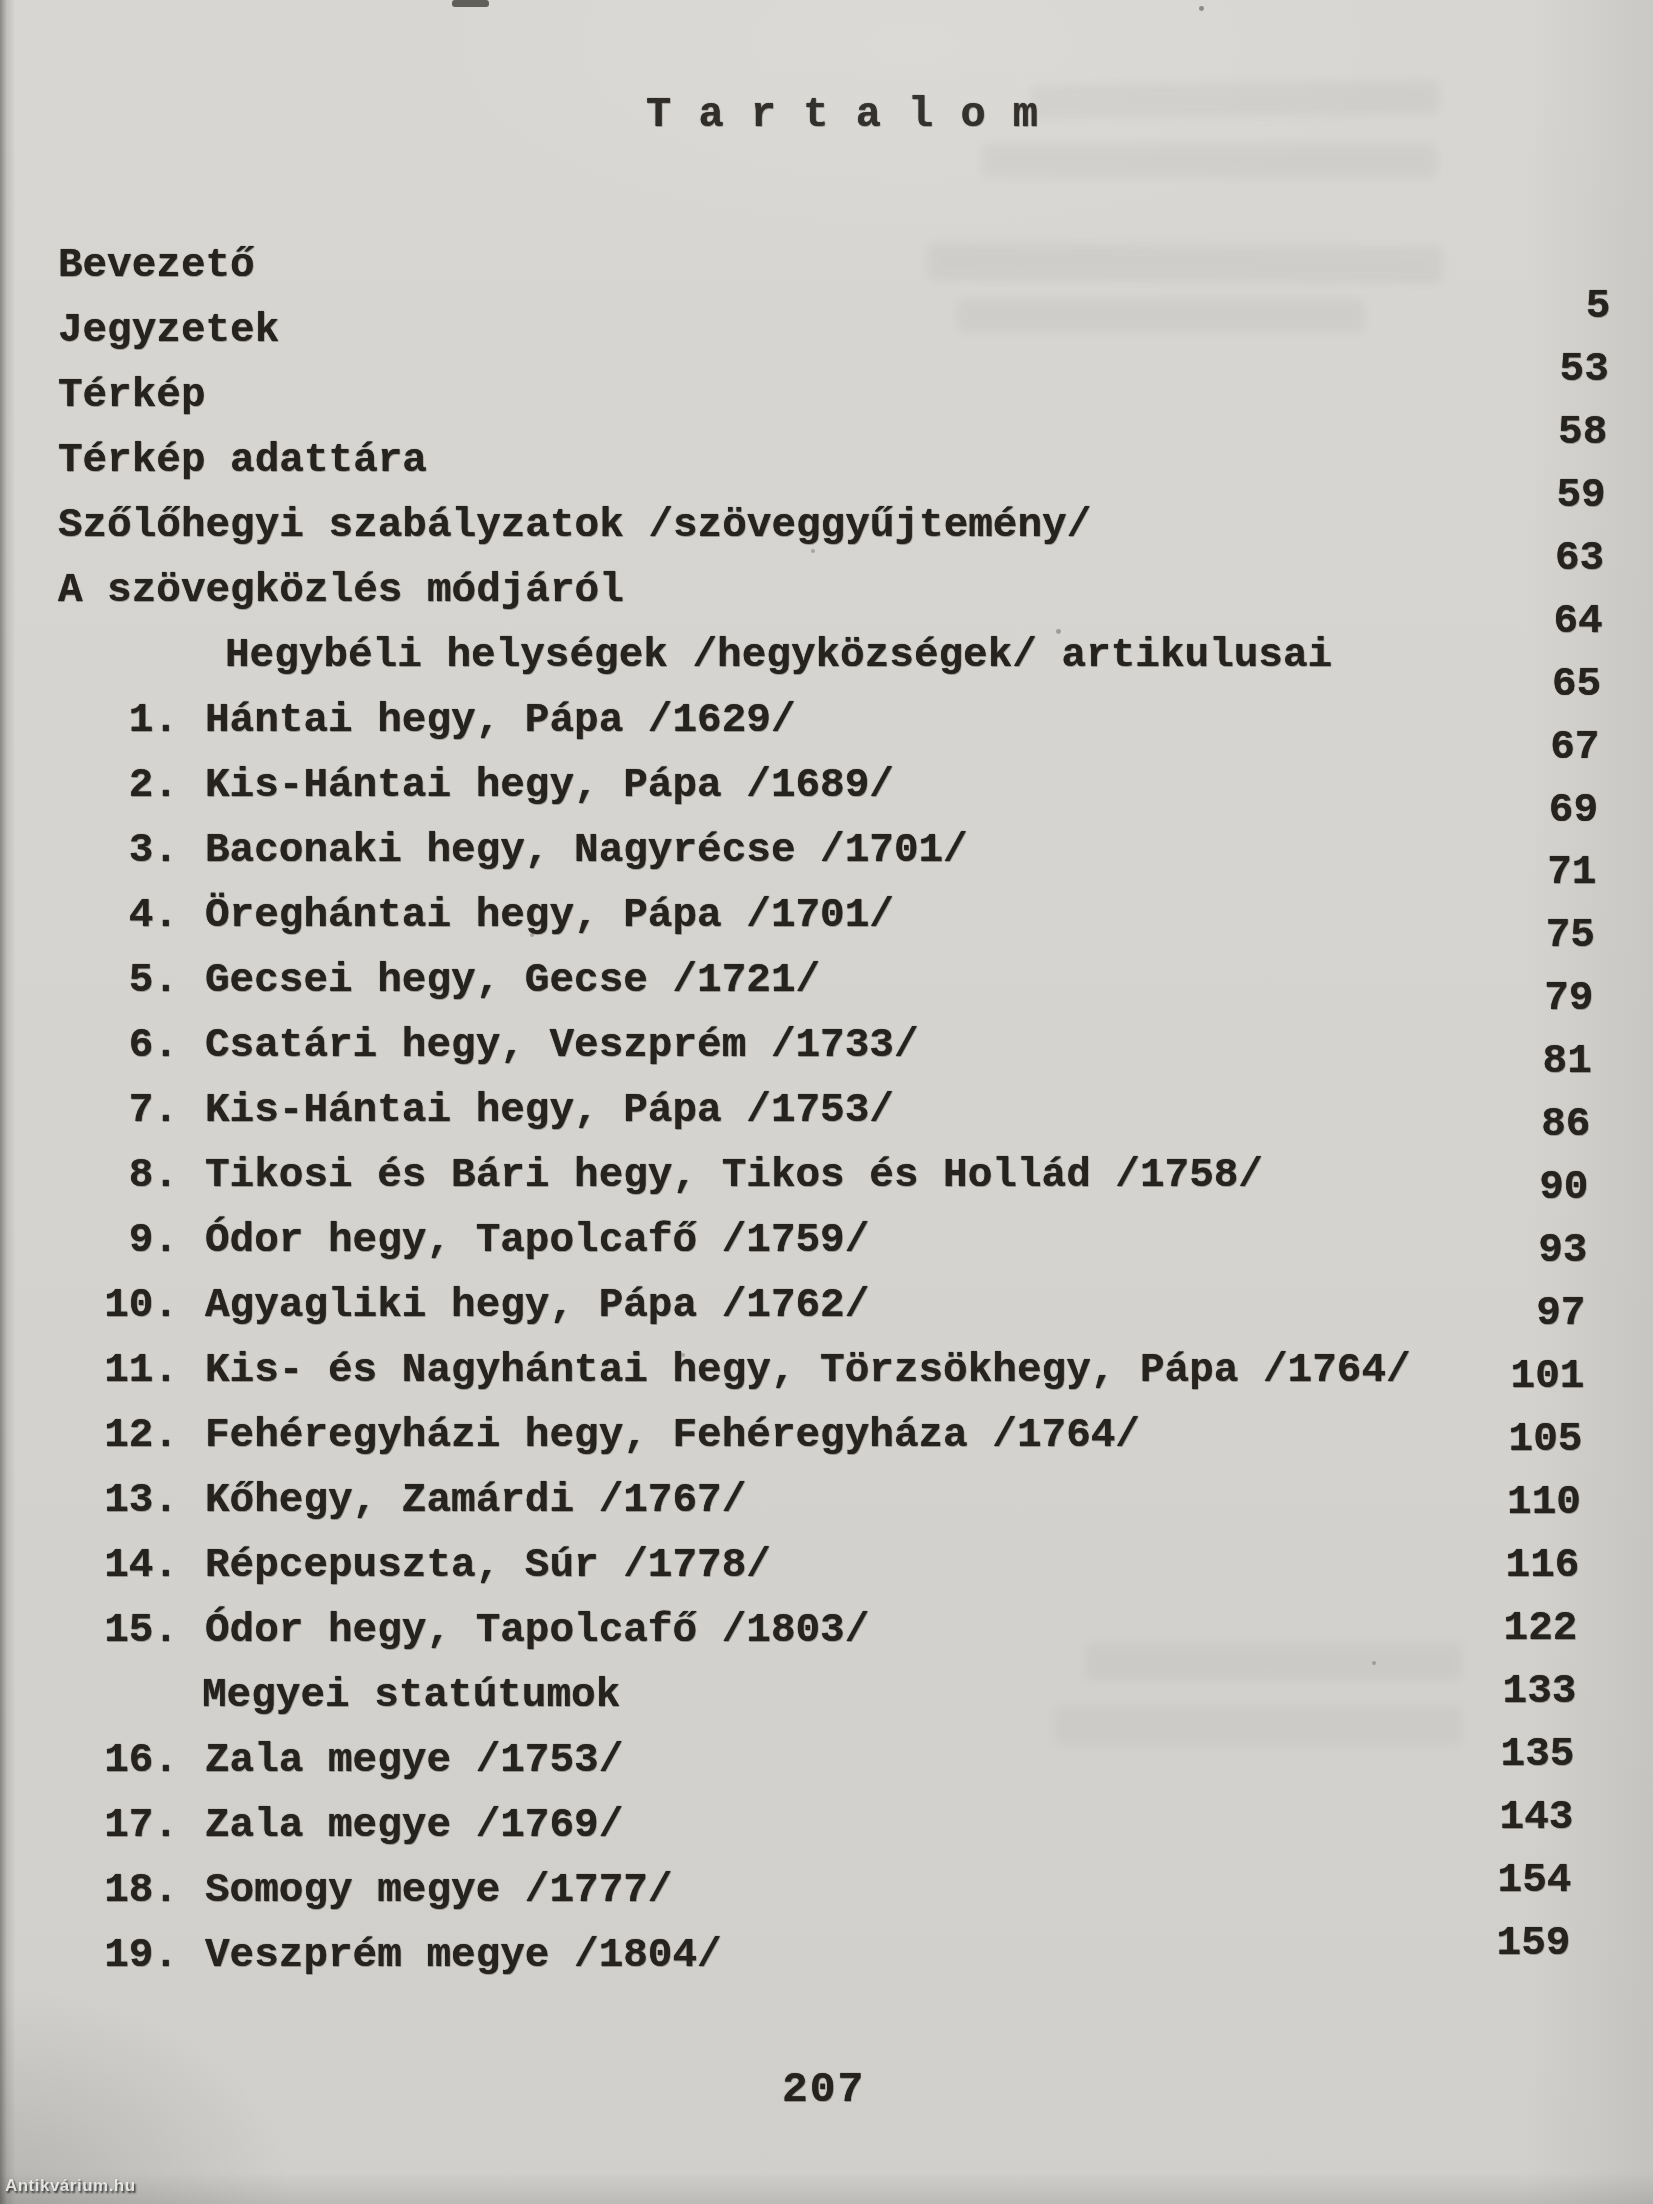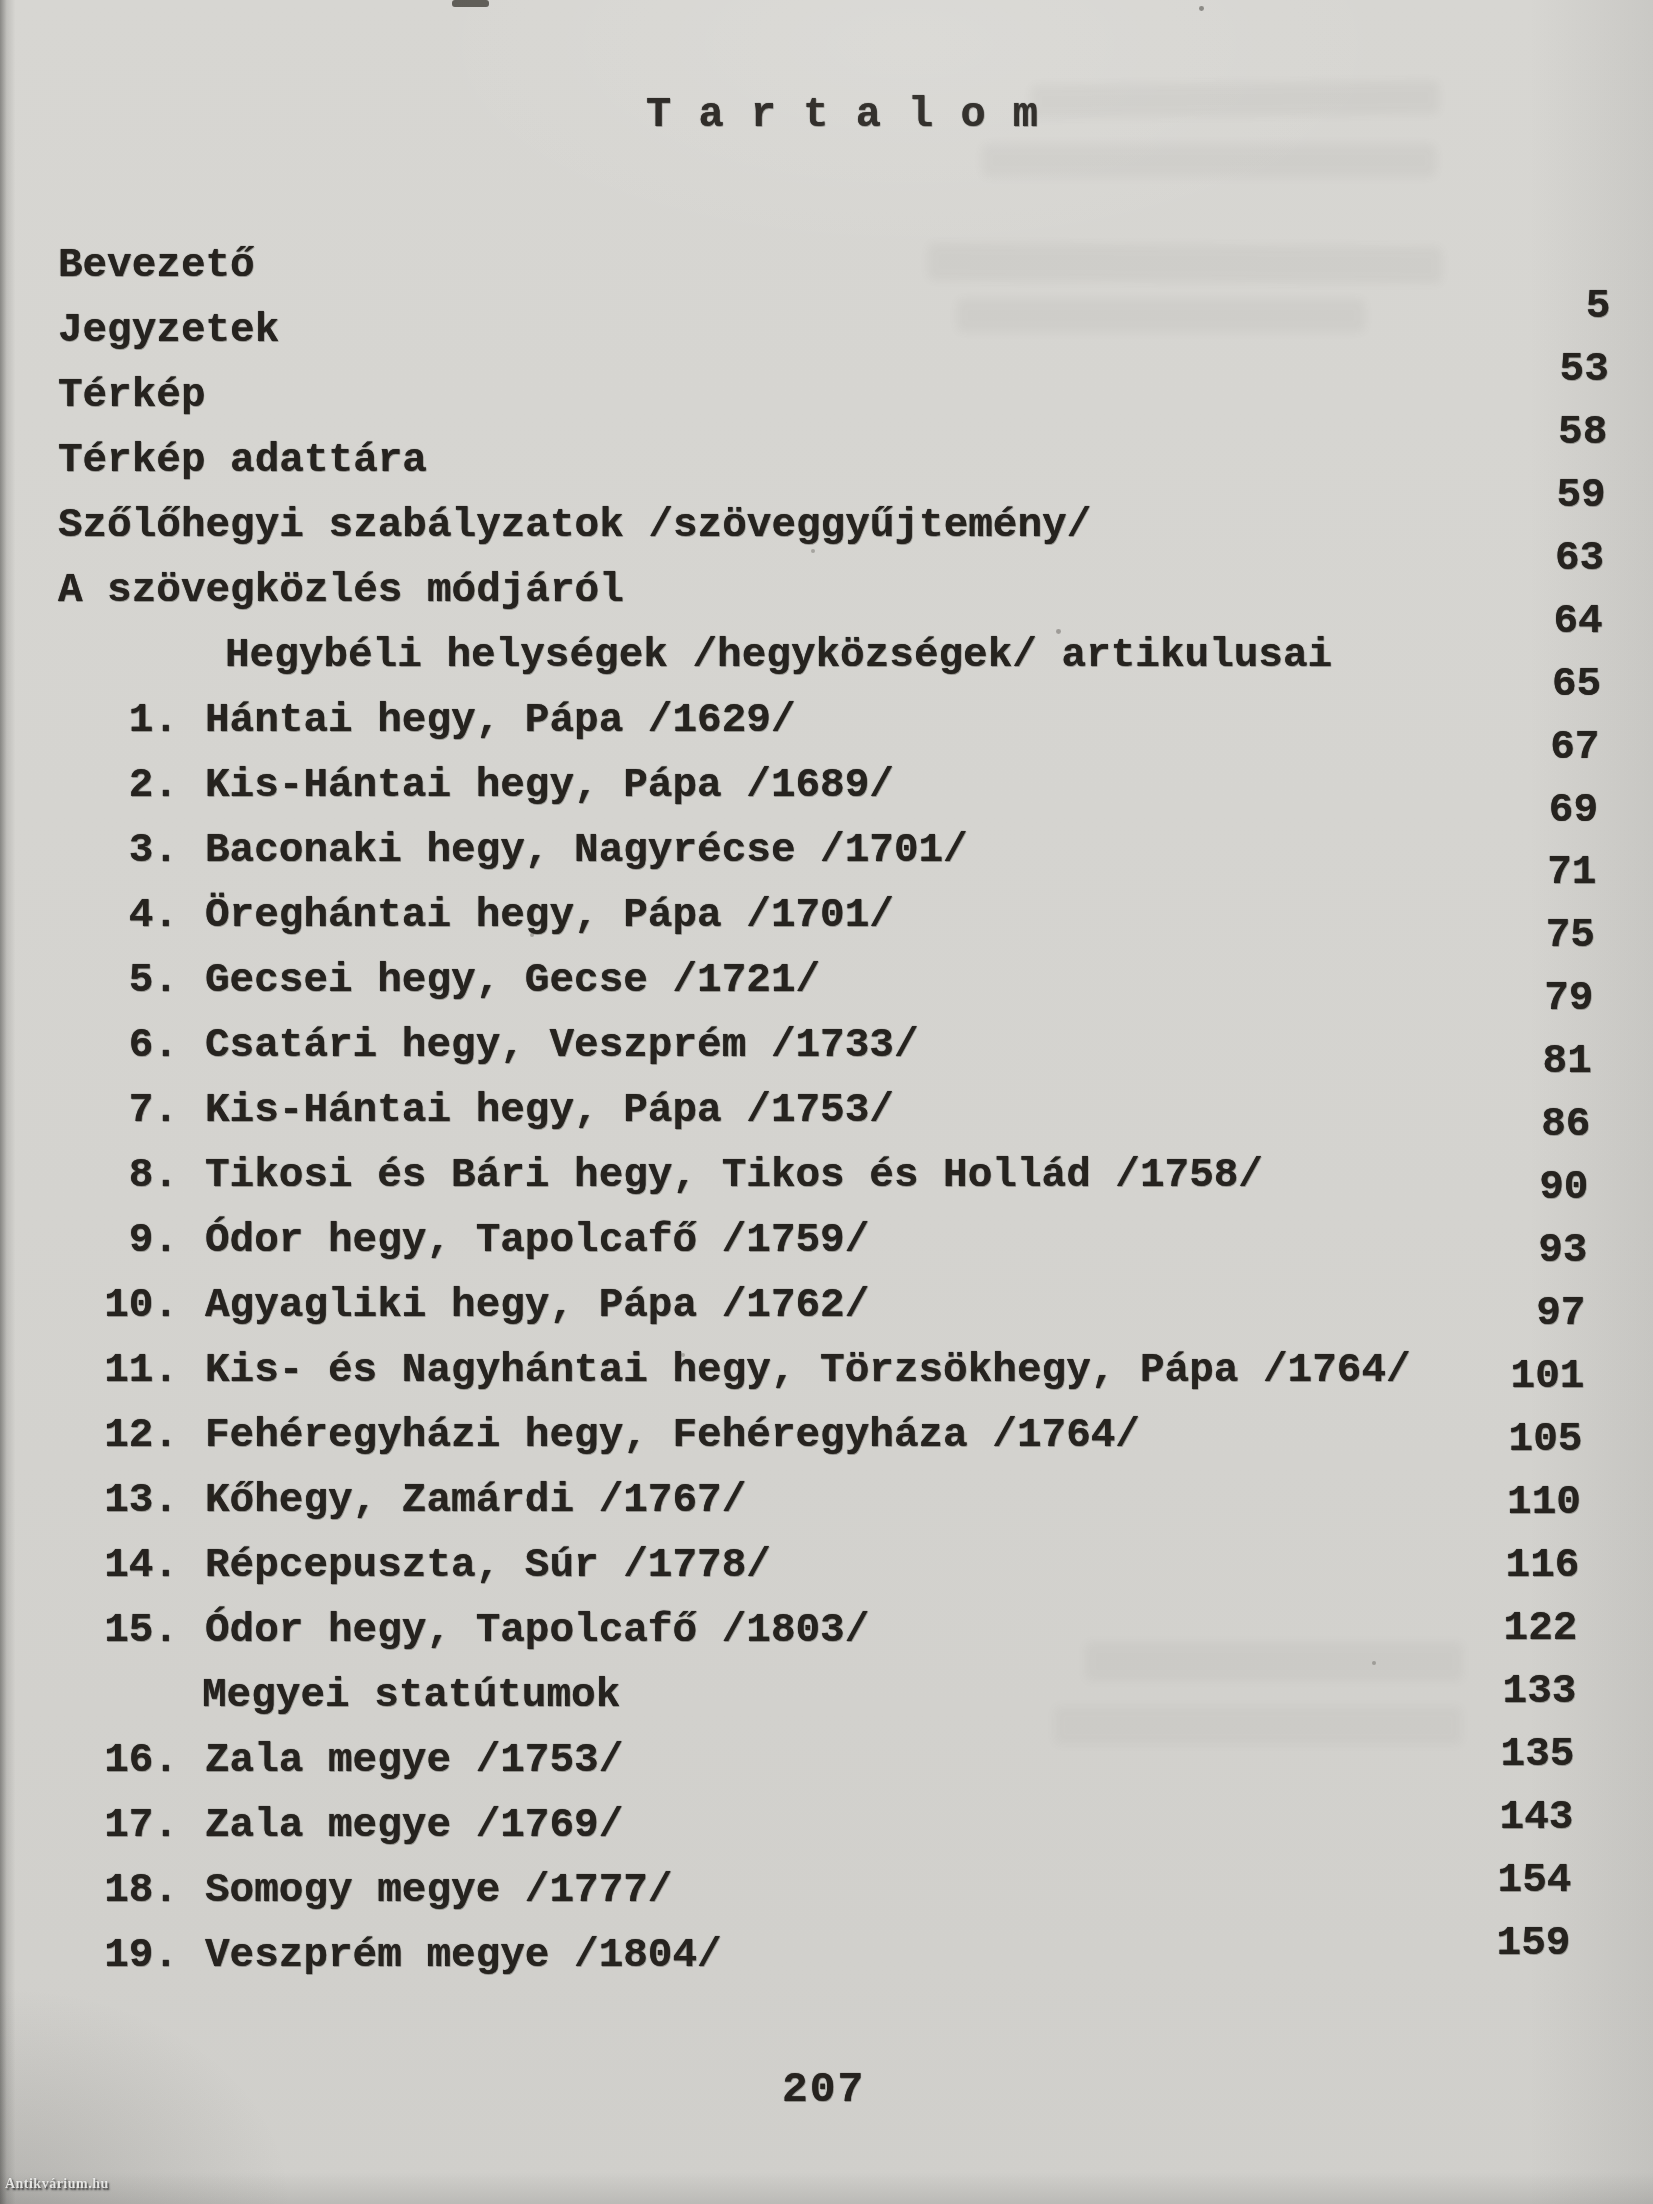--- a/index.html
+++ b/index.html
@@ -43,8 +43,8 @@
   }
   .watermark{
     position:absolute;left:4.9px;top:2176px;z-index:8;
-    font-family:Liberation Serif, serif;
-    font-size:14px;font-weight:700;letter-spacing:0.5px;
+    font-family:Liberation Sans, sans-serif;
+    font-size:17px;font-weight:700;letter-spacing:0.5px;
     color:rgba(248,248,246,.88);
     text-shadow:1.5px 1.5px 1.9px rgba(40,40,40,.85), 0 0 1px rgba(70,70,70,.6);
   }

